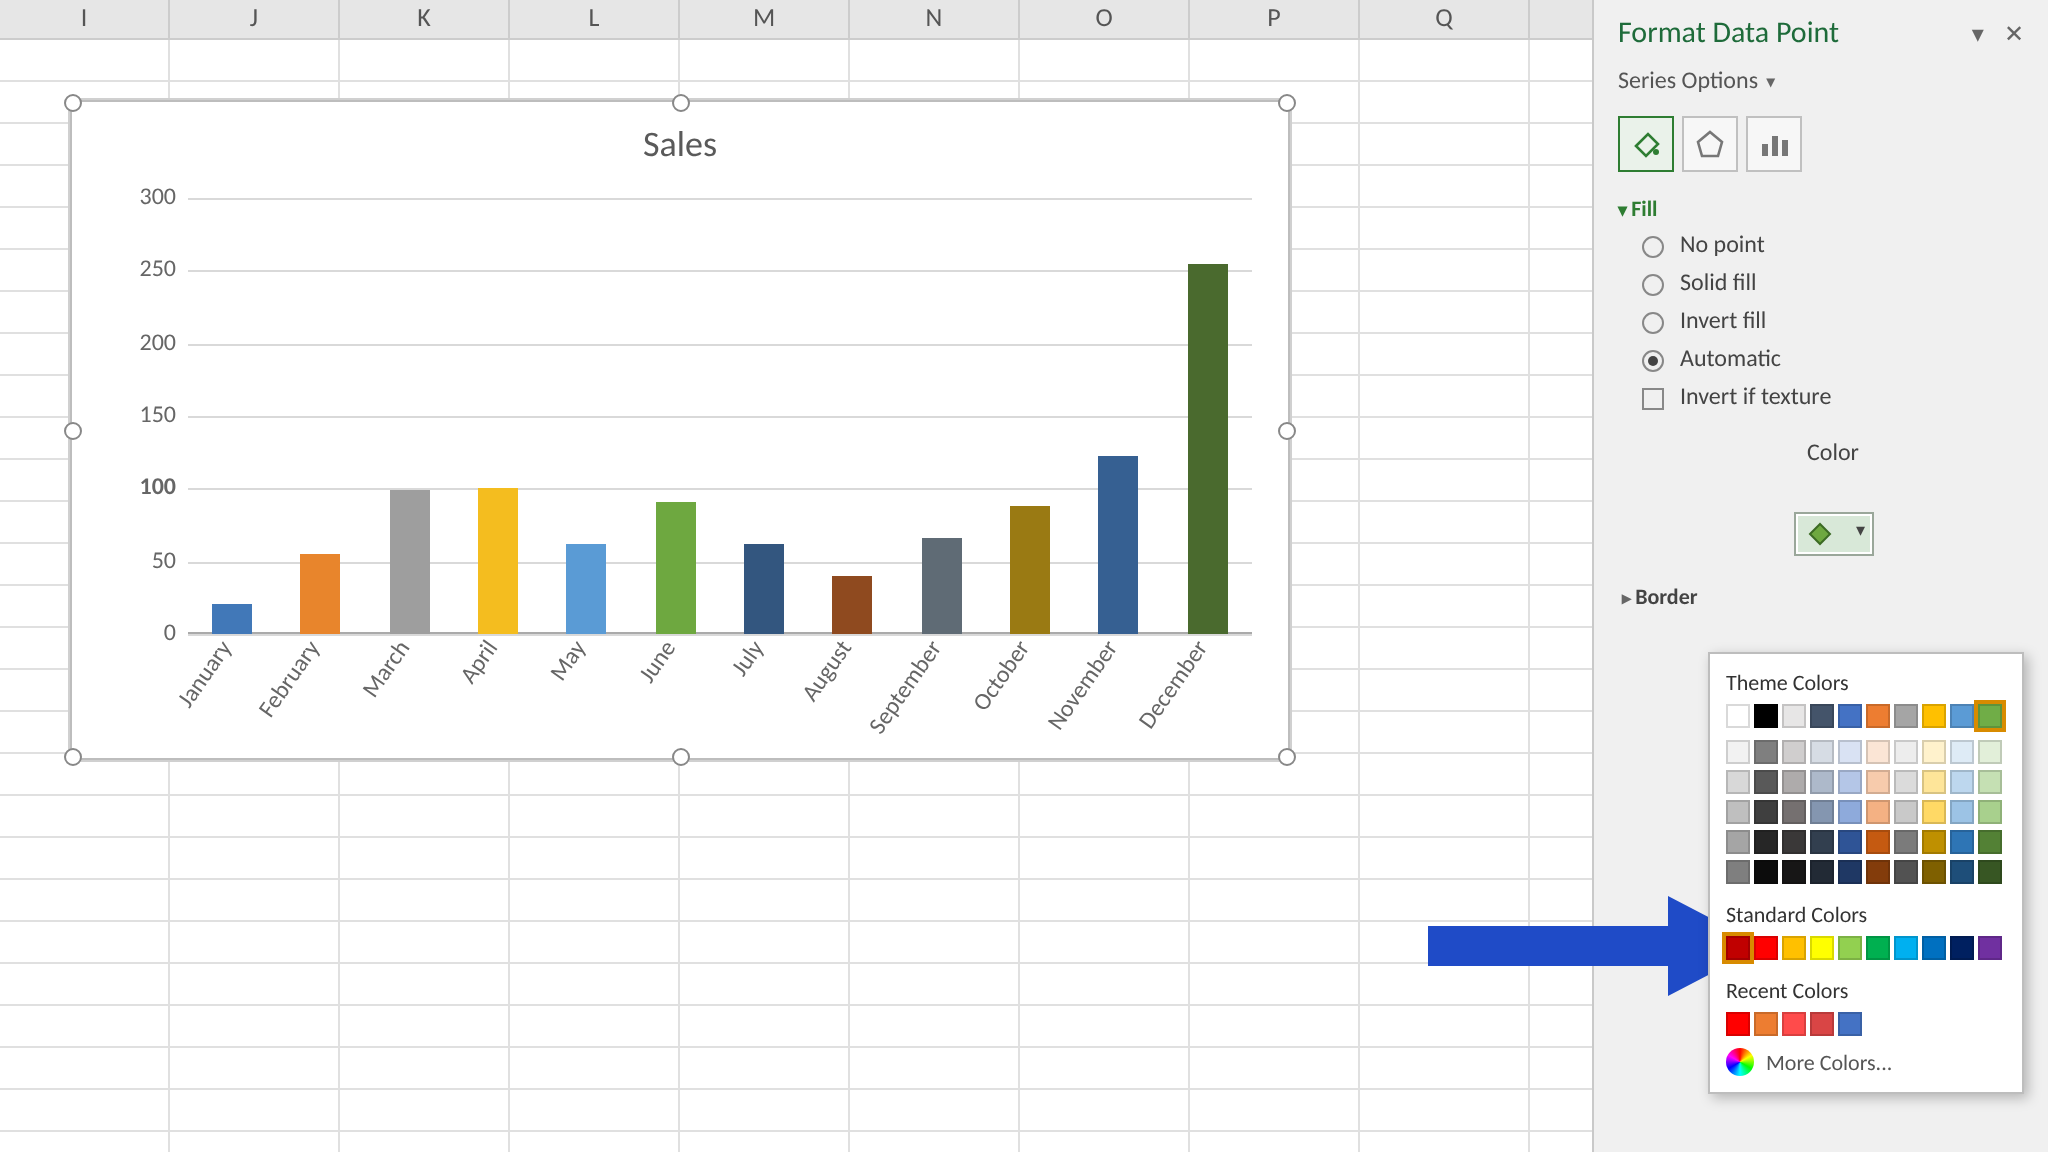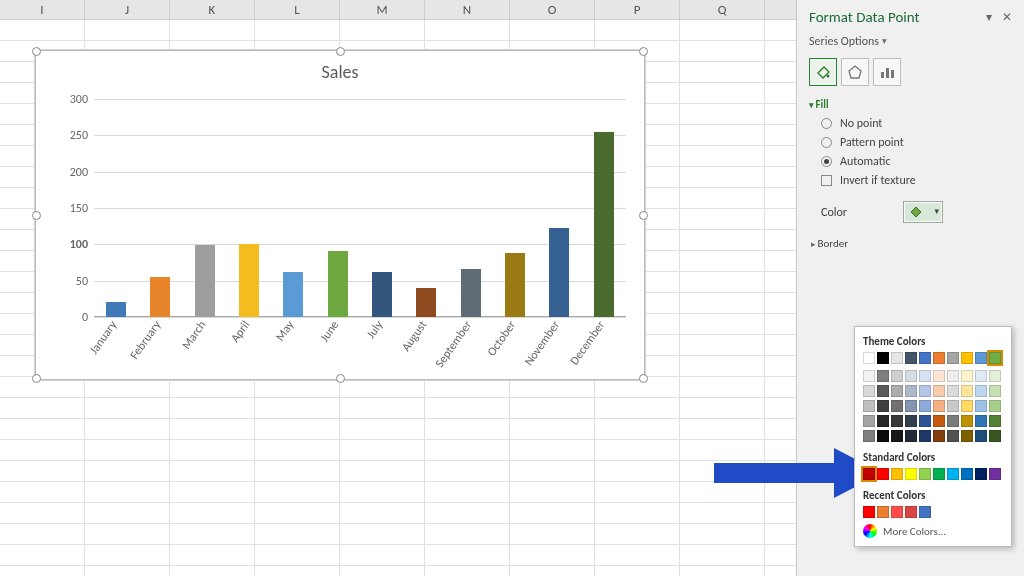--- a/index.html
+++ b/index.html
@@ -306,6 +306,10 @@
       </div>
     <div class="radio-row">
         <span class="radio"></span>
+        <span>Solid fill</span>
+      </div>
+    <div class="radio-row">
+        <span class="radio"></span>
         <span>Pattern point</span>
       </div>
     <div class="radio-row">

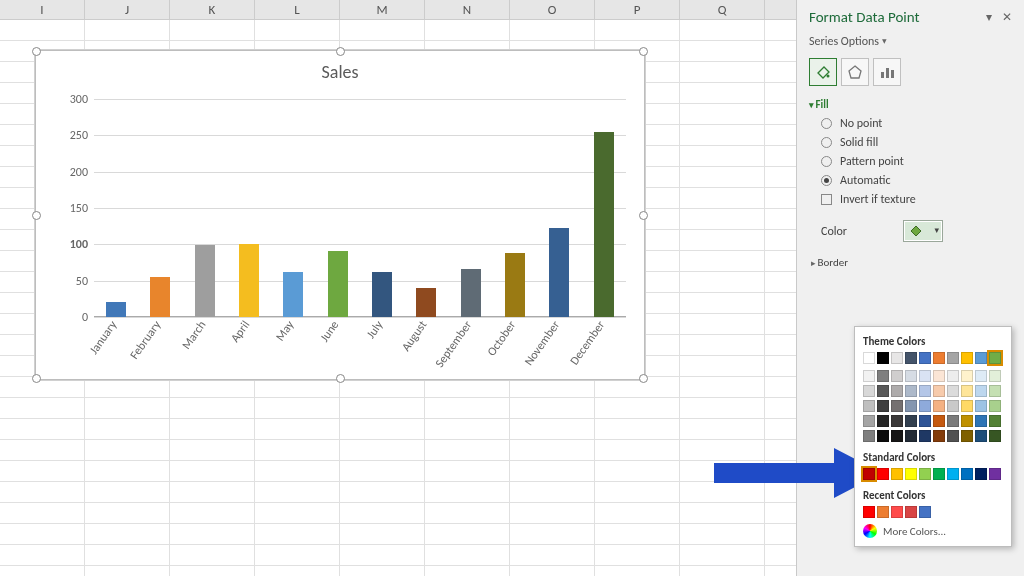--- a/index.html
+++ b/index.html
@@ -310,7 +310,7 @@
       </div>
     <div class="radio-row">
         <span class="radio"></span>
-        <span>Pattern point</span>
+        <span>Invert fill</span>
       </div>
     <div class="radio-row">
         <span class="radio on"></span>

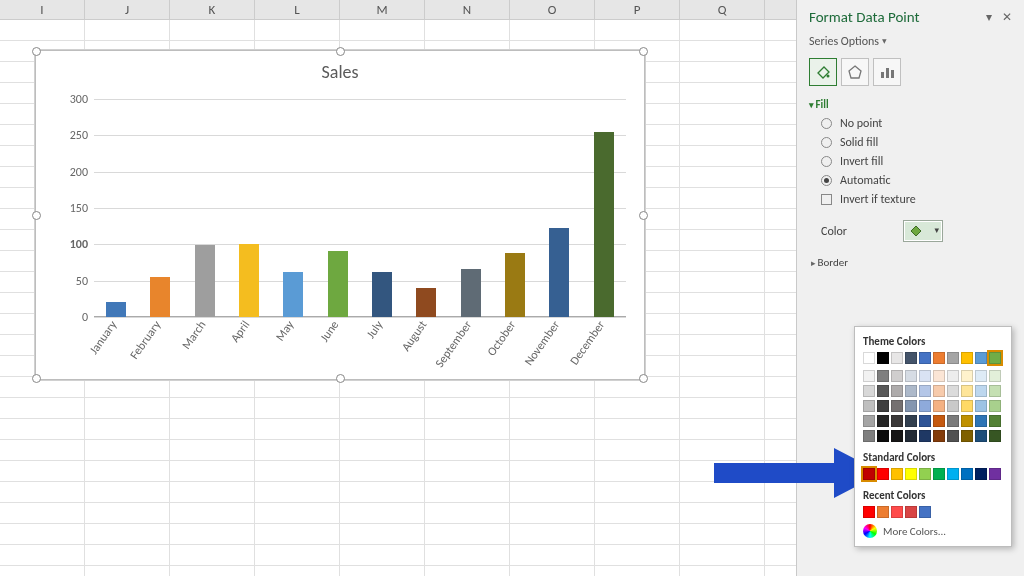--- a/index.html
+++ b/index.html
@@ -114,7 +114,7 @@
   .check {width:11px;height:11px;border:1px solid #888;display:inline-block;position:relative;}
   .check.on{background:#2e7d32;border-color:#2e7d32;}
   .check.on::after{content:"✓";color:#fff;font-size:9px;position:absolute;top:-2px;left:0;}
-  .color-row{display:flex;align-items:center;margin:14px 0 0 12px;font-size:12px;color:#444;gap:56px;}
+  .color-row{display:flex;align-items:center;margin:14px 0 0 12px;font-size:12px;color:#444;gap:22px;flex-direction:column;}
   .color-btn{width:40px;height:22px;border:1px solid #9aa79a;background:#d8e8d8;position:relative;box-shadow:inset 0 0 0 1px #fff;}
   .color-btn::after{content:"▾";position:absolute;right:3px;top:3px;font-size:9px;color:#444;}
   .color-btn .swatch{position:absolute;left:4px;top:3px;width:16px;height:14px;}

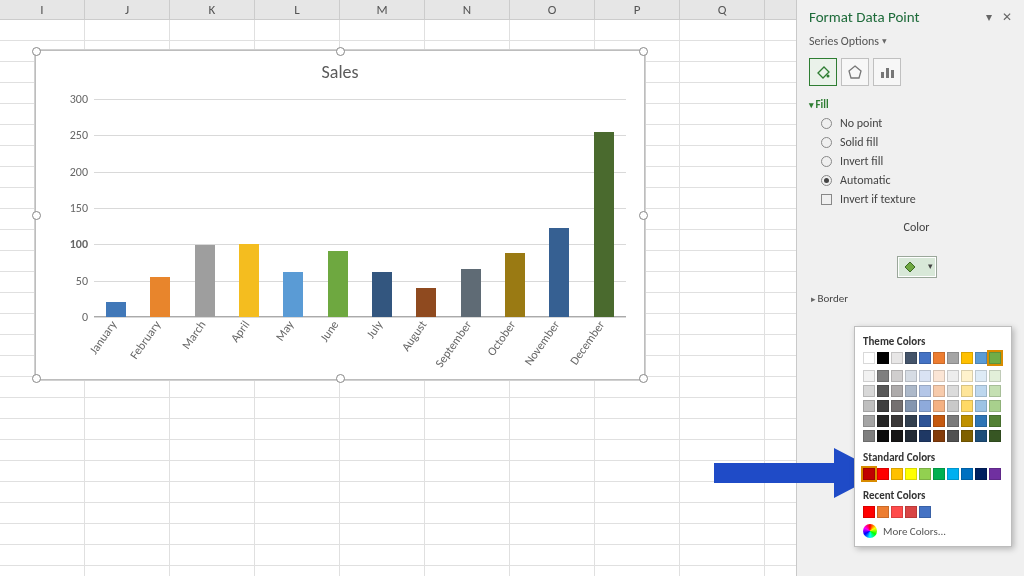--- a/index.html
+++ b/index.html
@@ -118,7 +118,7 @@
   .color-btn{width:40px;height:22px;border:1px solid #9aa79a;background:#d8e8d8;position:relative;box-shadow:inset 0 0 0 1px #fff;}
   .color-btn::after{content:"▾";position:absolute;right:3px;top:3px;font-size:9px;color:#444;}
   .color-btn .swatch{position:absolute;left:4px;top:3px;width:16px;height:14px;}
-  .border-row{margin:14px 0 0 2px;font-size:11px;color:#444;font-weight:normal;}
+  .border-row{margin:14px 0 0 2px;font-size:11px;color:#444;font-weight:bold;}
   .border-row::before{content:"▸ ";font-size:9px;color:#666;}
 
   

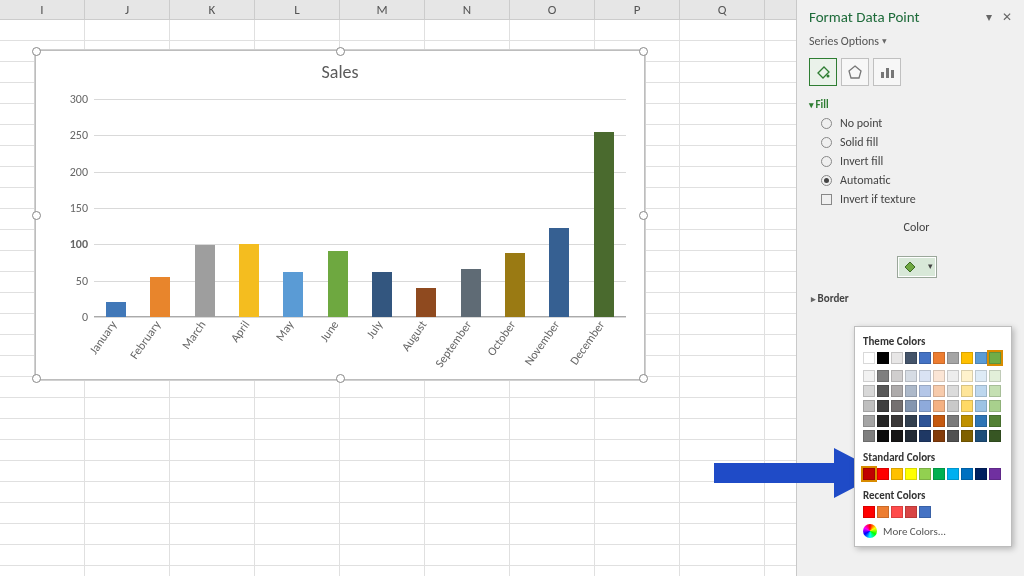--- a/index.html
+++ b/index.html
@@ -129,7 +129,7 @@
     padding:8px;
     z-index:10;
   }
-  .cp-label{font-size:11px;font-weight:bold;margin-bottom:4px;}
+  .cp-label{font-size:11px;font-weight:normal;margin-bottom:4px;}
   .cp-row{display:flex;gap:2px;margin-bottom:3px;}
   .cp-sw{width:12px;height:12px;border:1px solid rgba(0,0,0,.15);}
   .cp-sw.sel{outline:2px solid #d88b00;outline-offset:0;}

